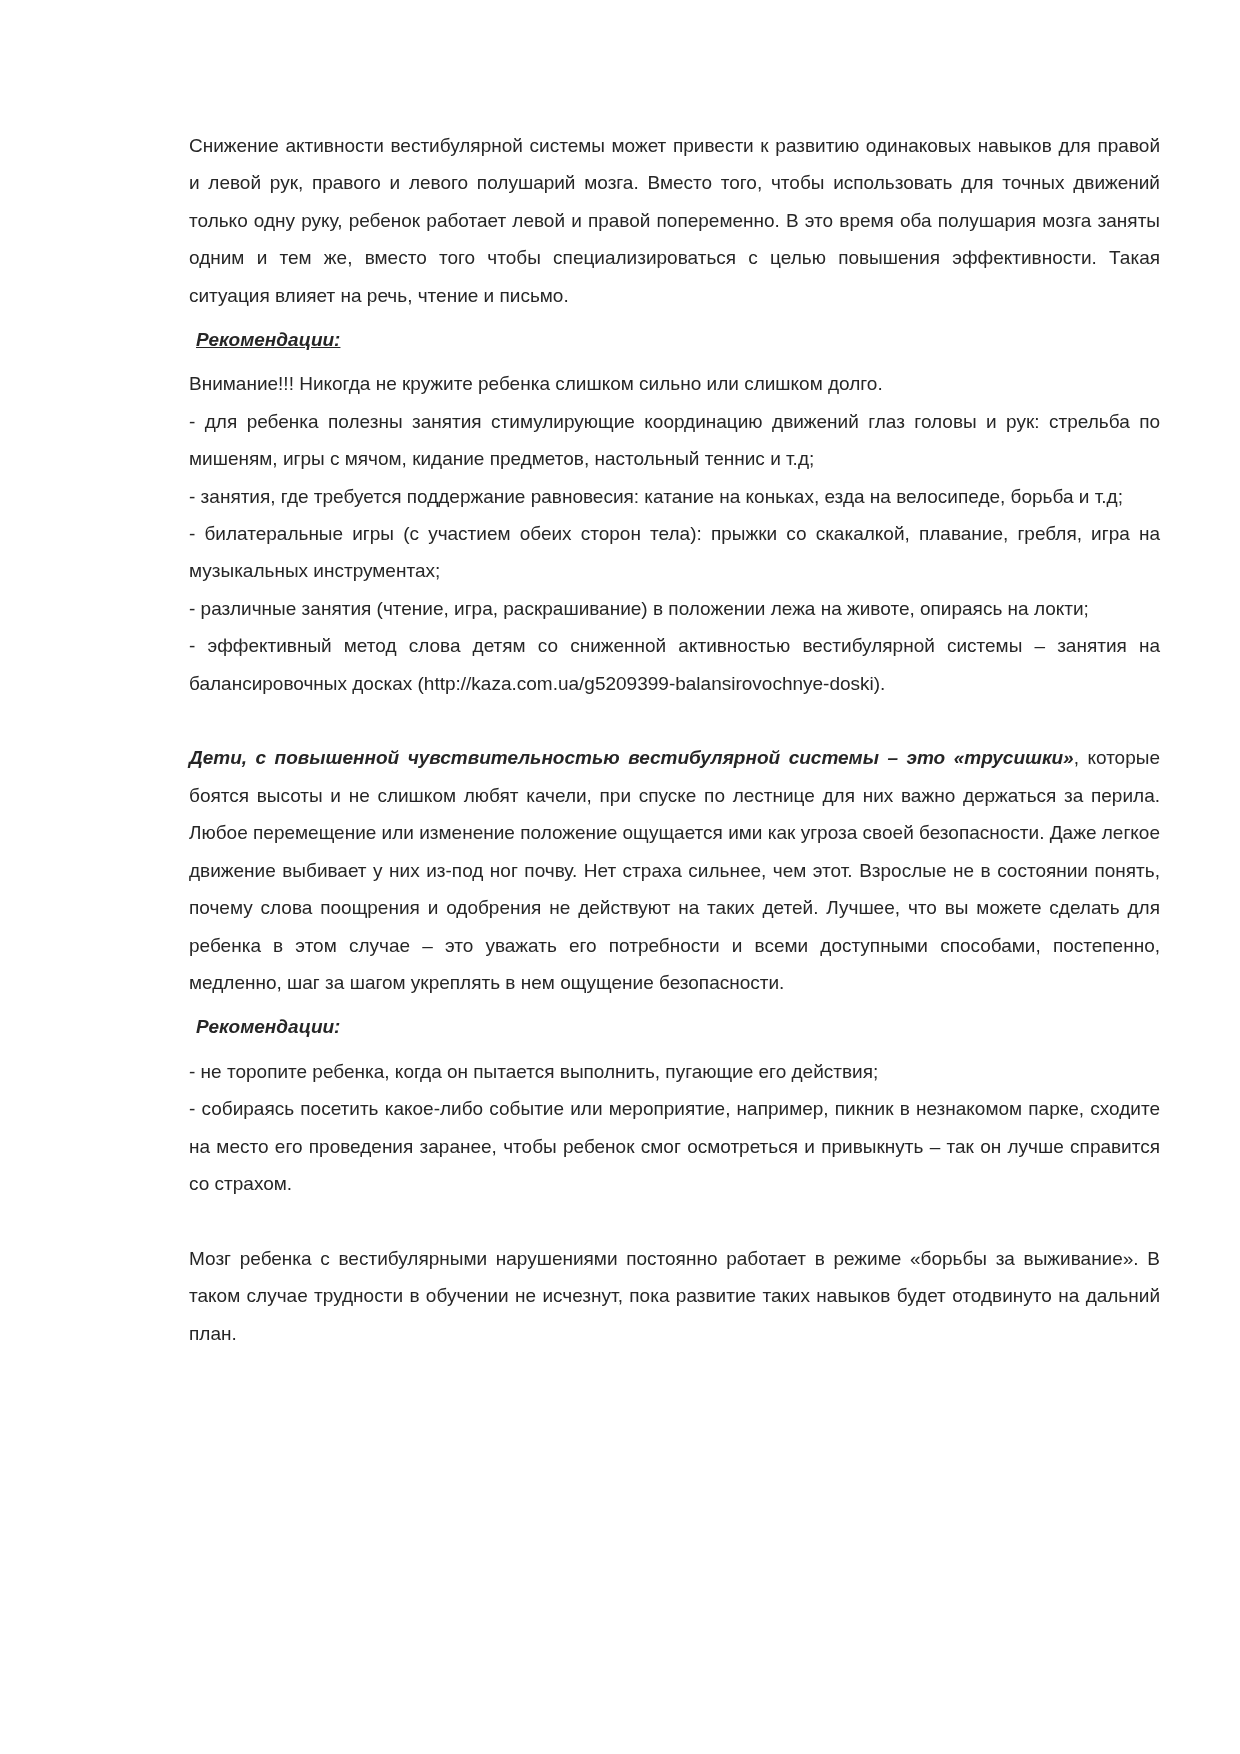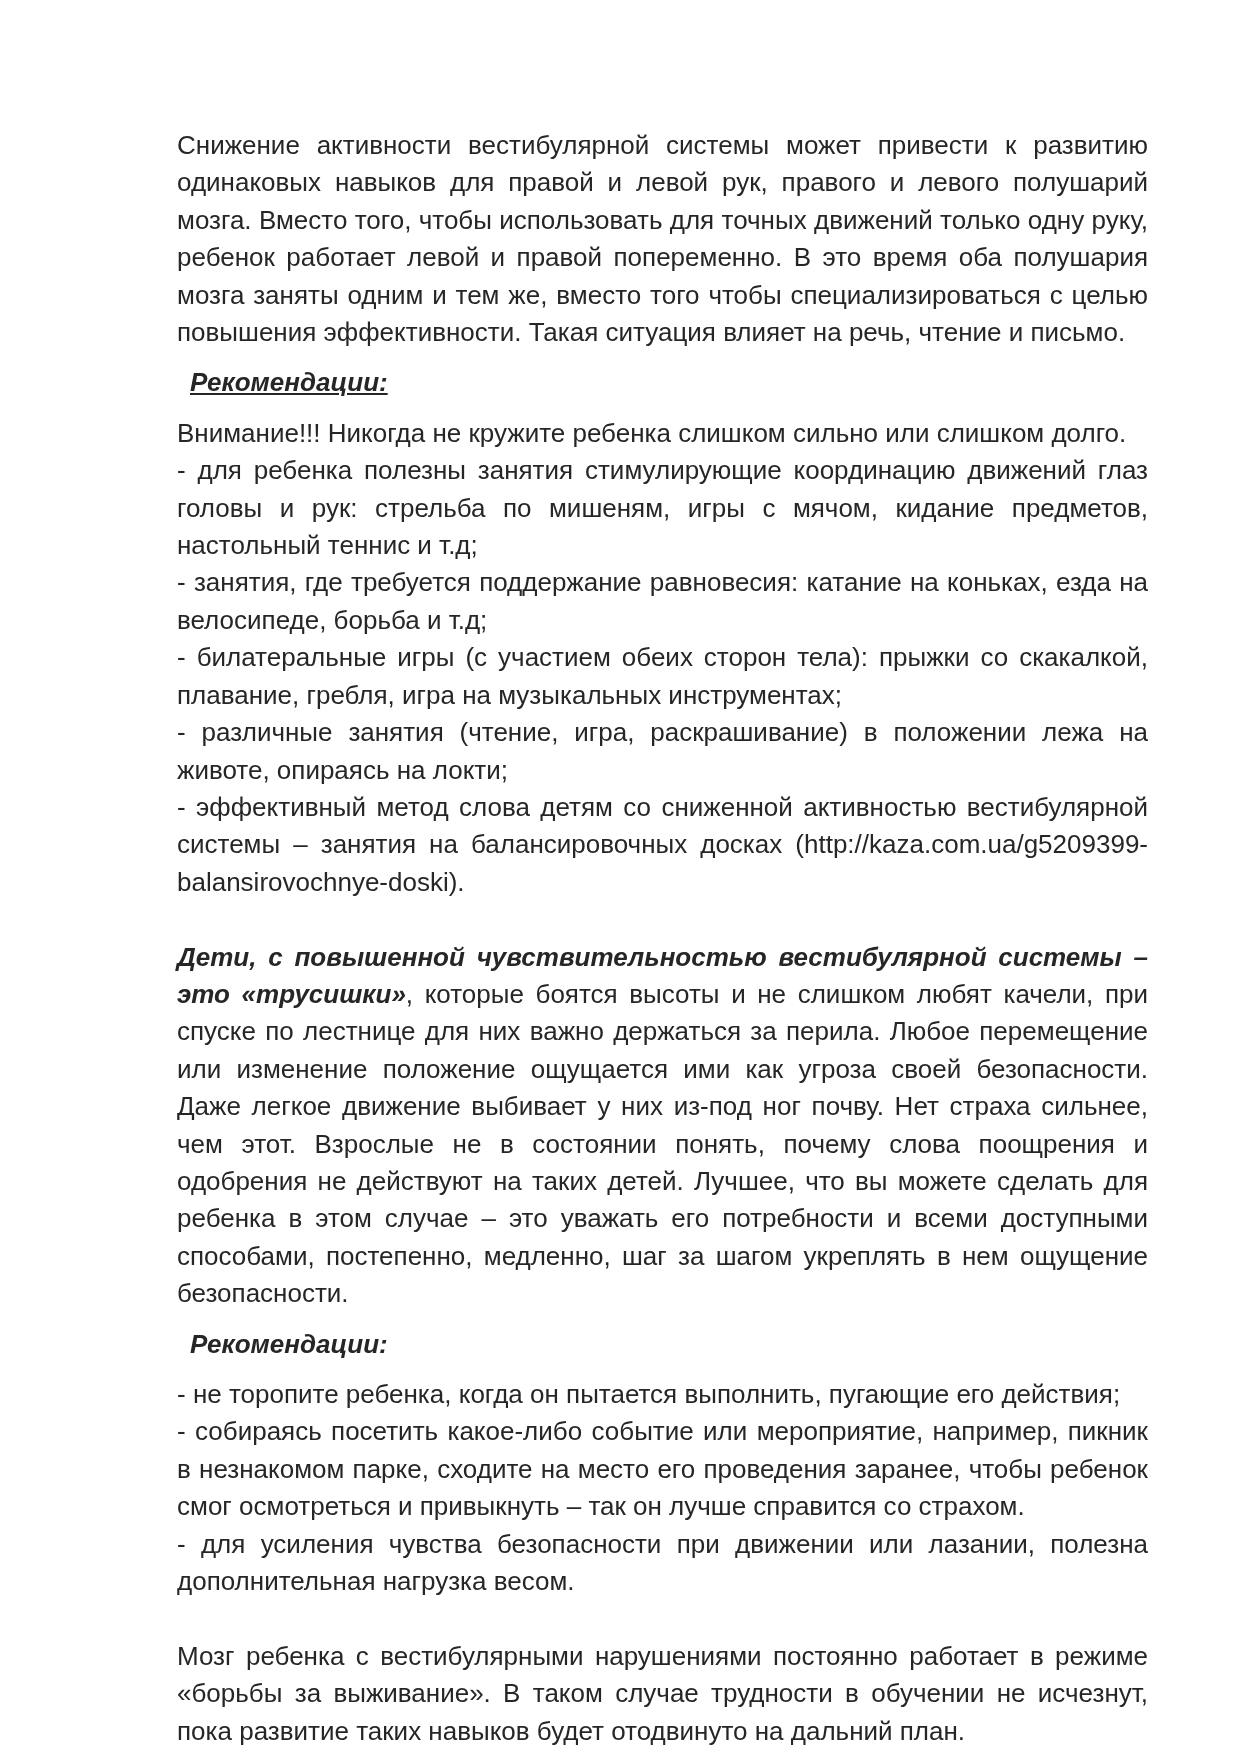--- a/index.html
+++ b/index.html
@@ -17,10 +17,10 @@
     }
     .page {
       position: absolute;
-      left: 177px;
+      left: 189px;
       top: 127px;
       width: 971px;
-      font-size: 26px;
+      font-size: 19px;
       line-height: 37.4px;
     }
     .p {

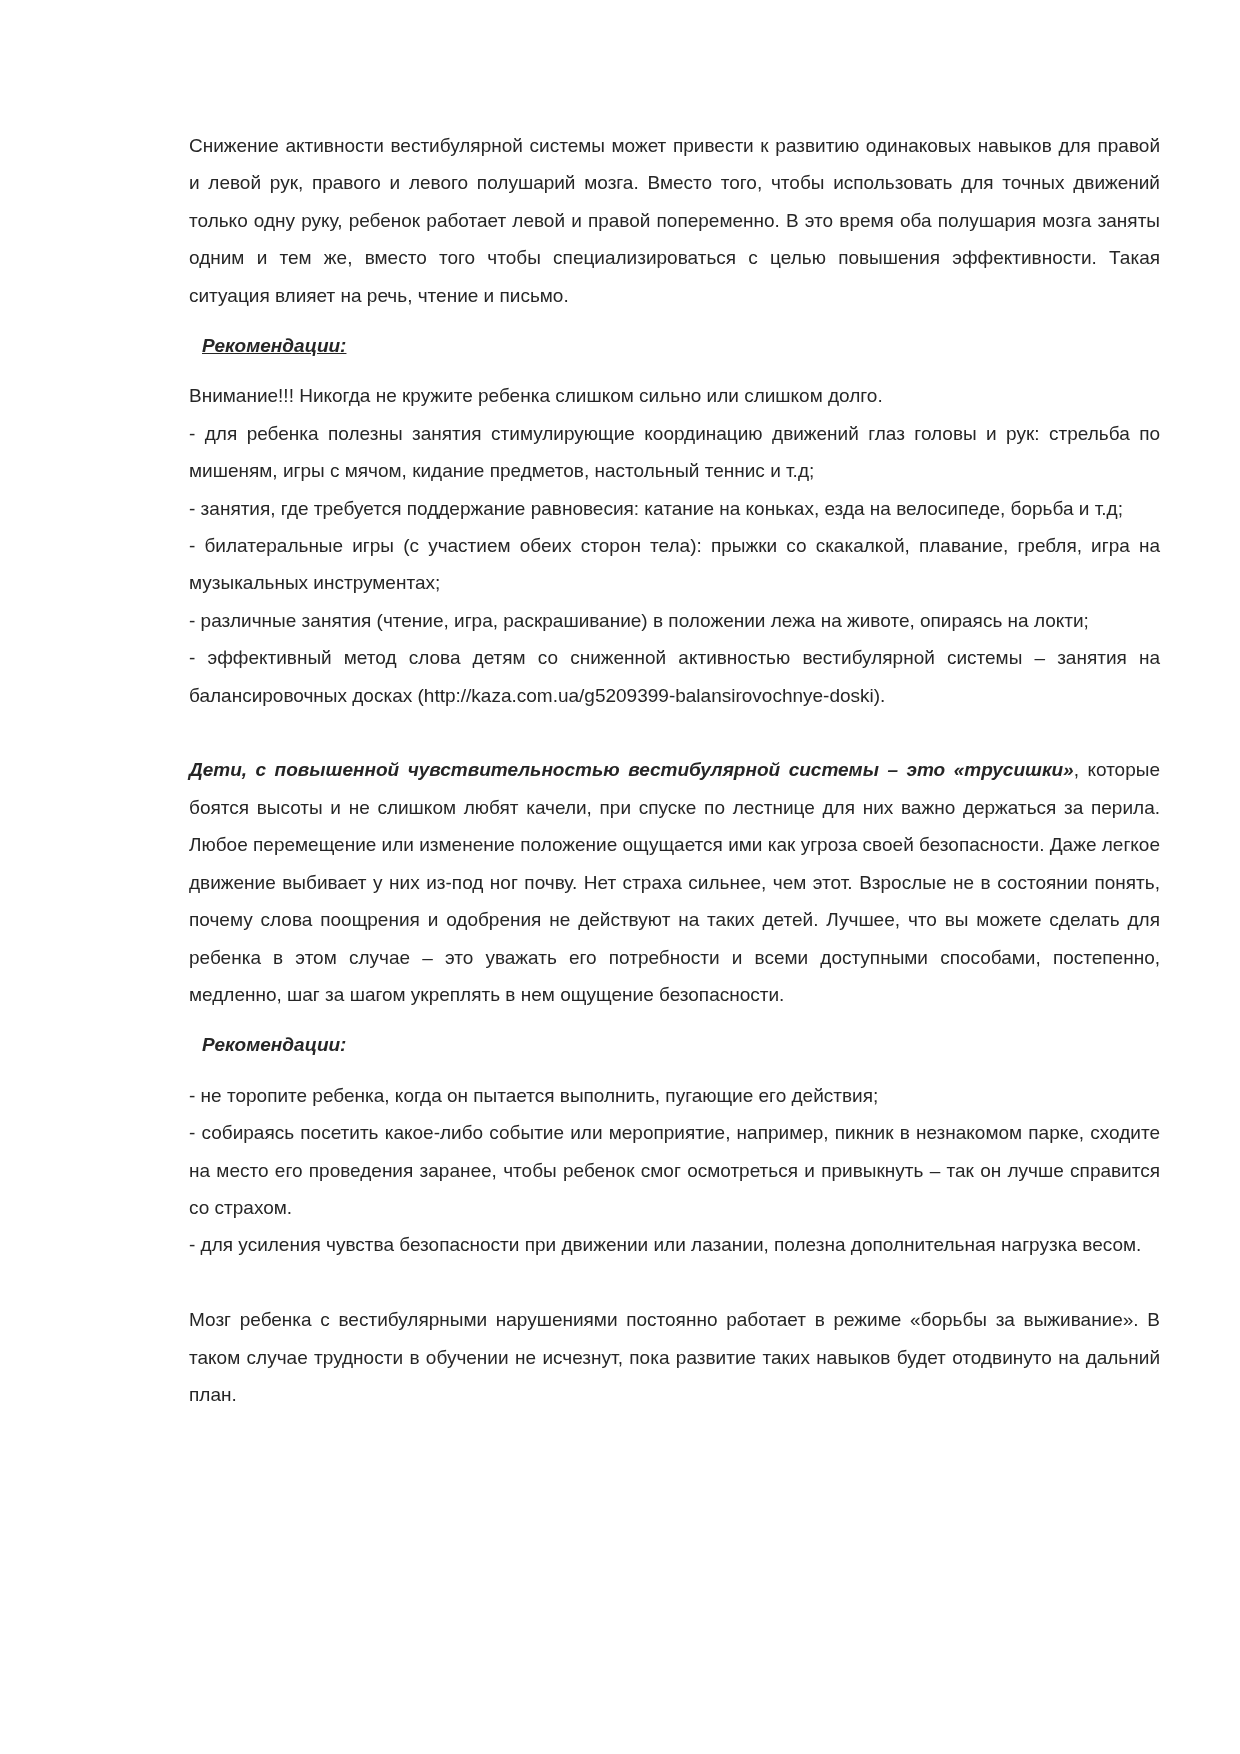--- a/index.html
+++ b/index.html
@@ -28,7 +28,7 @@
       text-align: justify;
     }
     .heading {
-      margin: 13px;
+      margin: 7px;
       font-weight: bold;
       font-style: italic;
     }

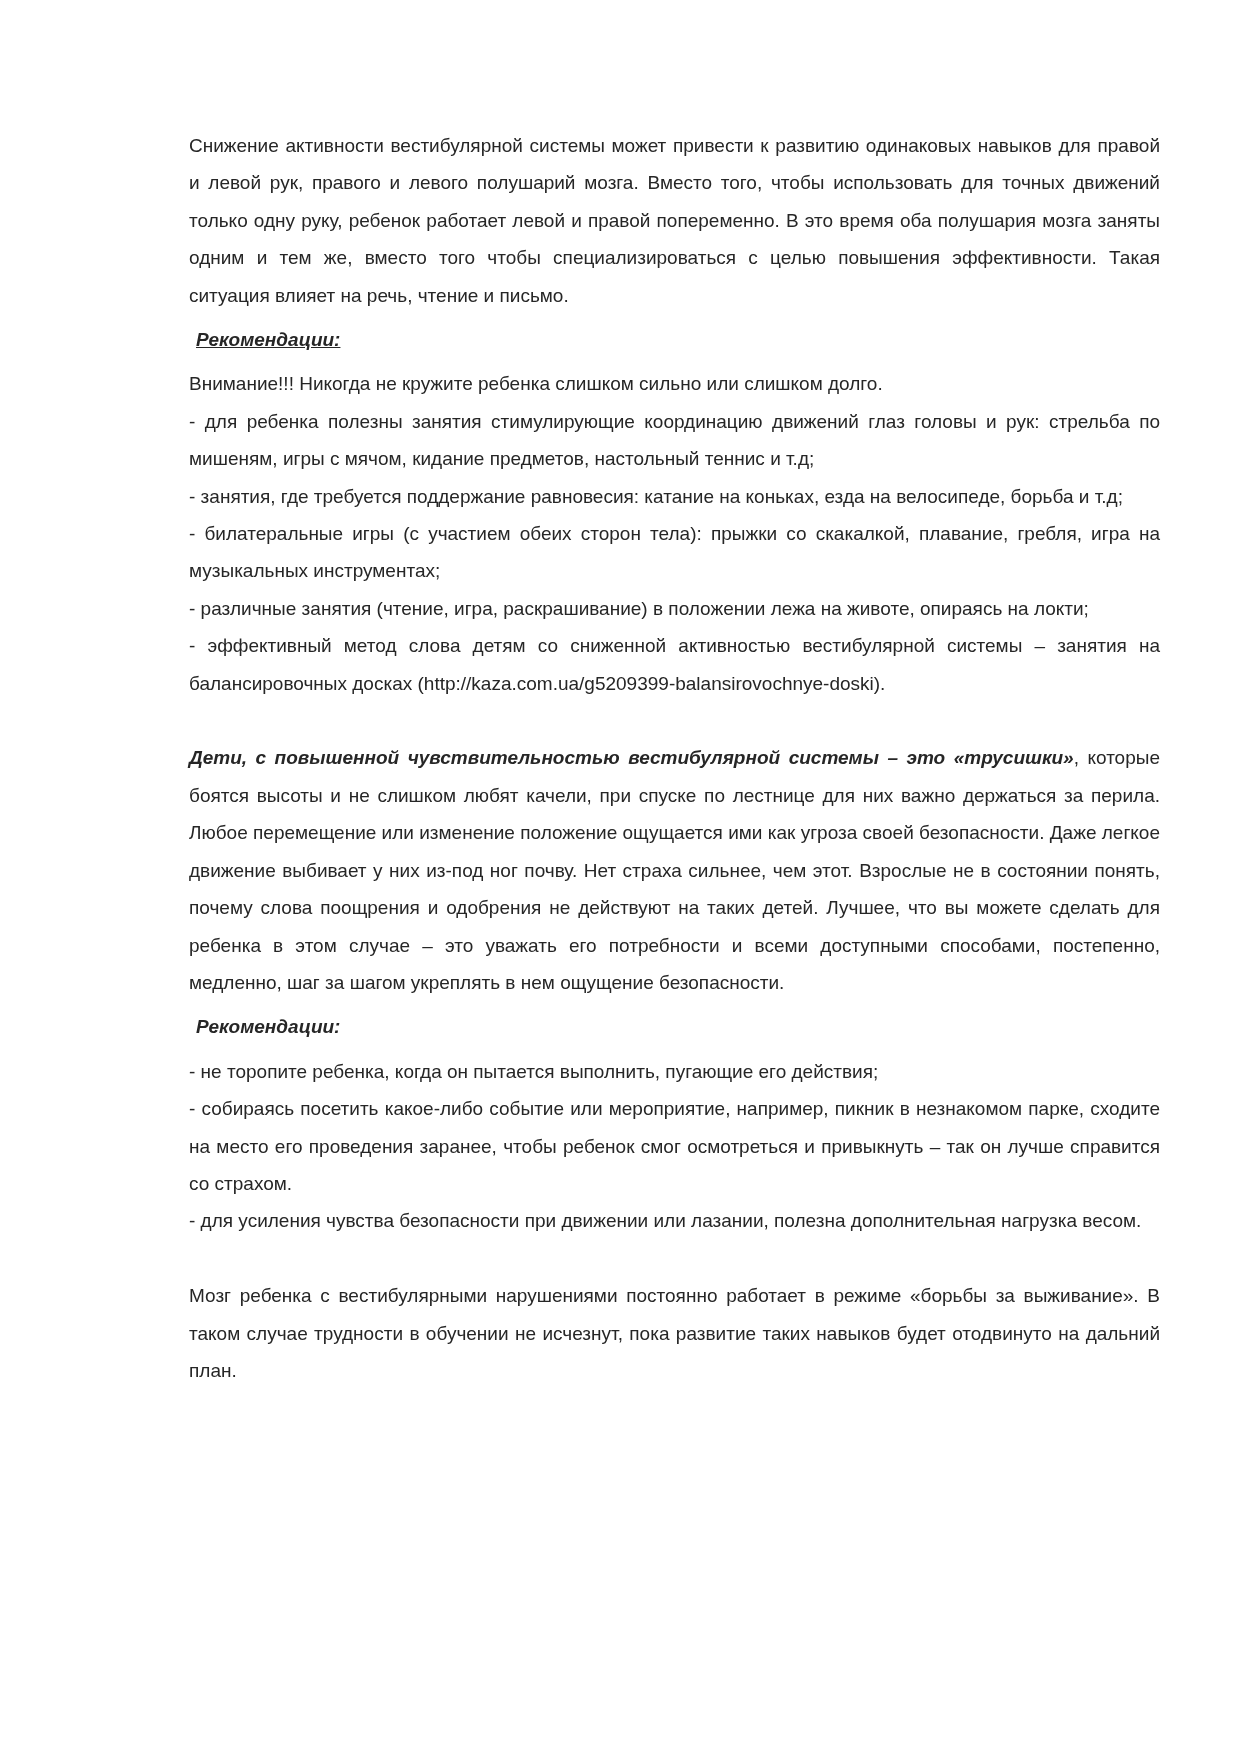--- a/index.html
+++ b/index.html
@@ -58,7 +58,6 @@
   <p class="heading">Рекомендации:</p>
   <p class="p">- не торопите ребенка, когда он пытается выполнить, пугающие его действия;</p>
   <p class="p">- собираясь посетить какое-либо событие или мероприятие, например, пикник в незнакомом парке, сходите на место его проведения заранее, чтобы ребенок  смог осмотреться и привыкнуть – так он лучше справится со страхом.</p>
-  <p class="p">- для усиления чувства безопасности при движении или лазании, полезна дополнительная нагрузка весом.</p>
 
   <div class="blank"></div>
 

